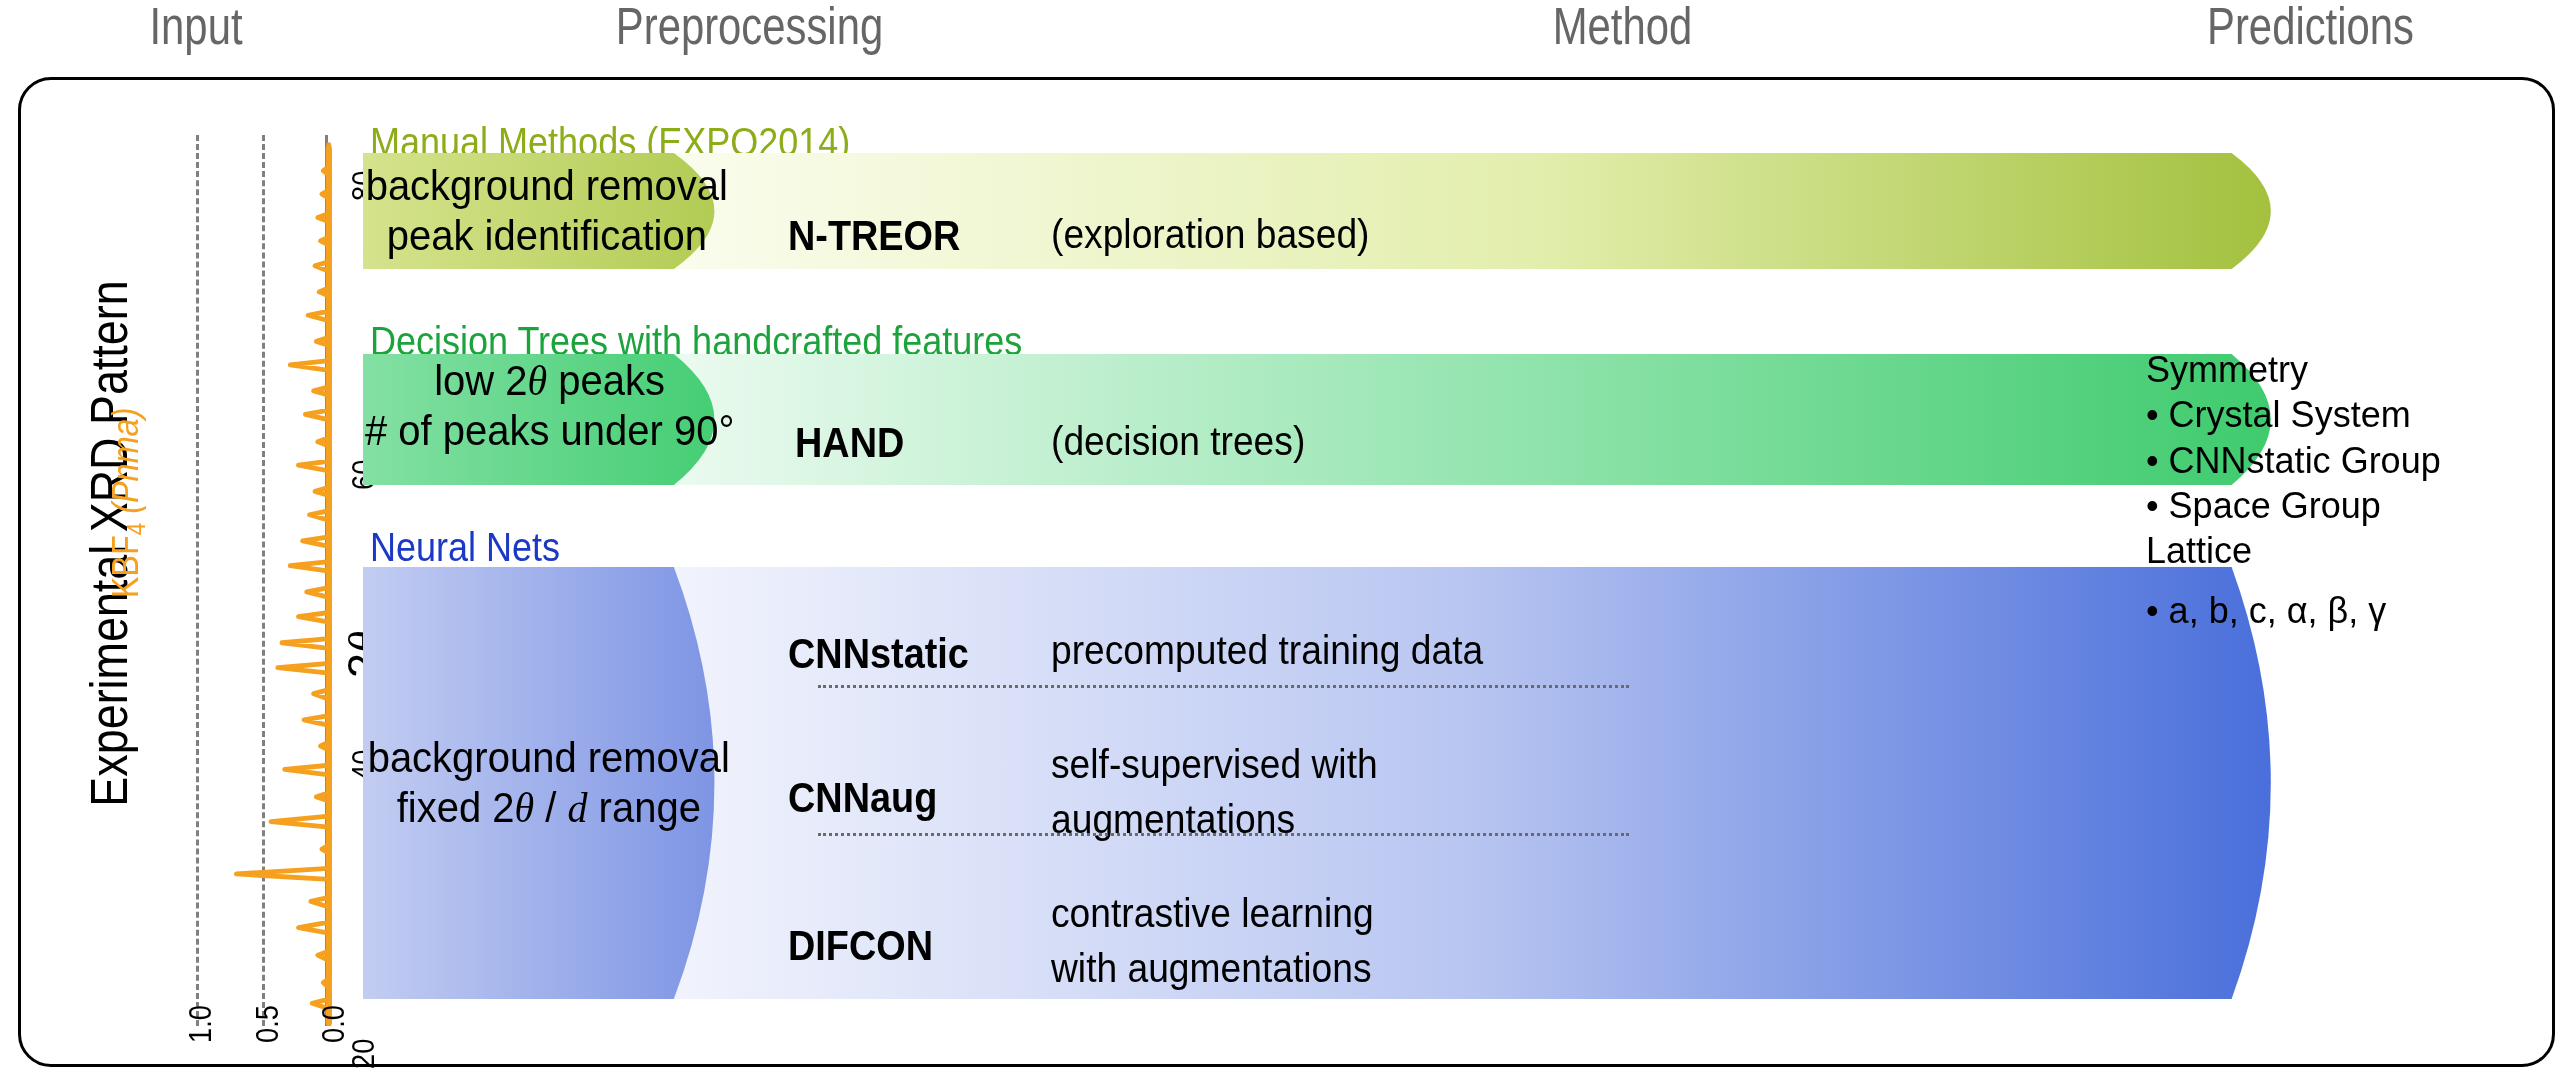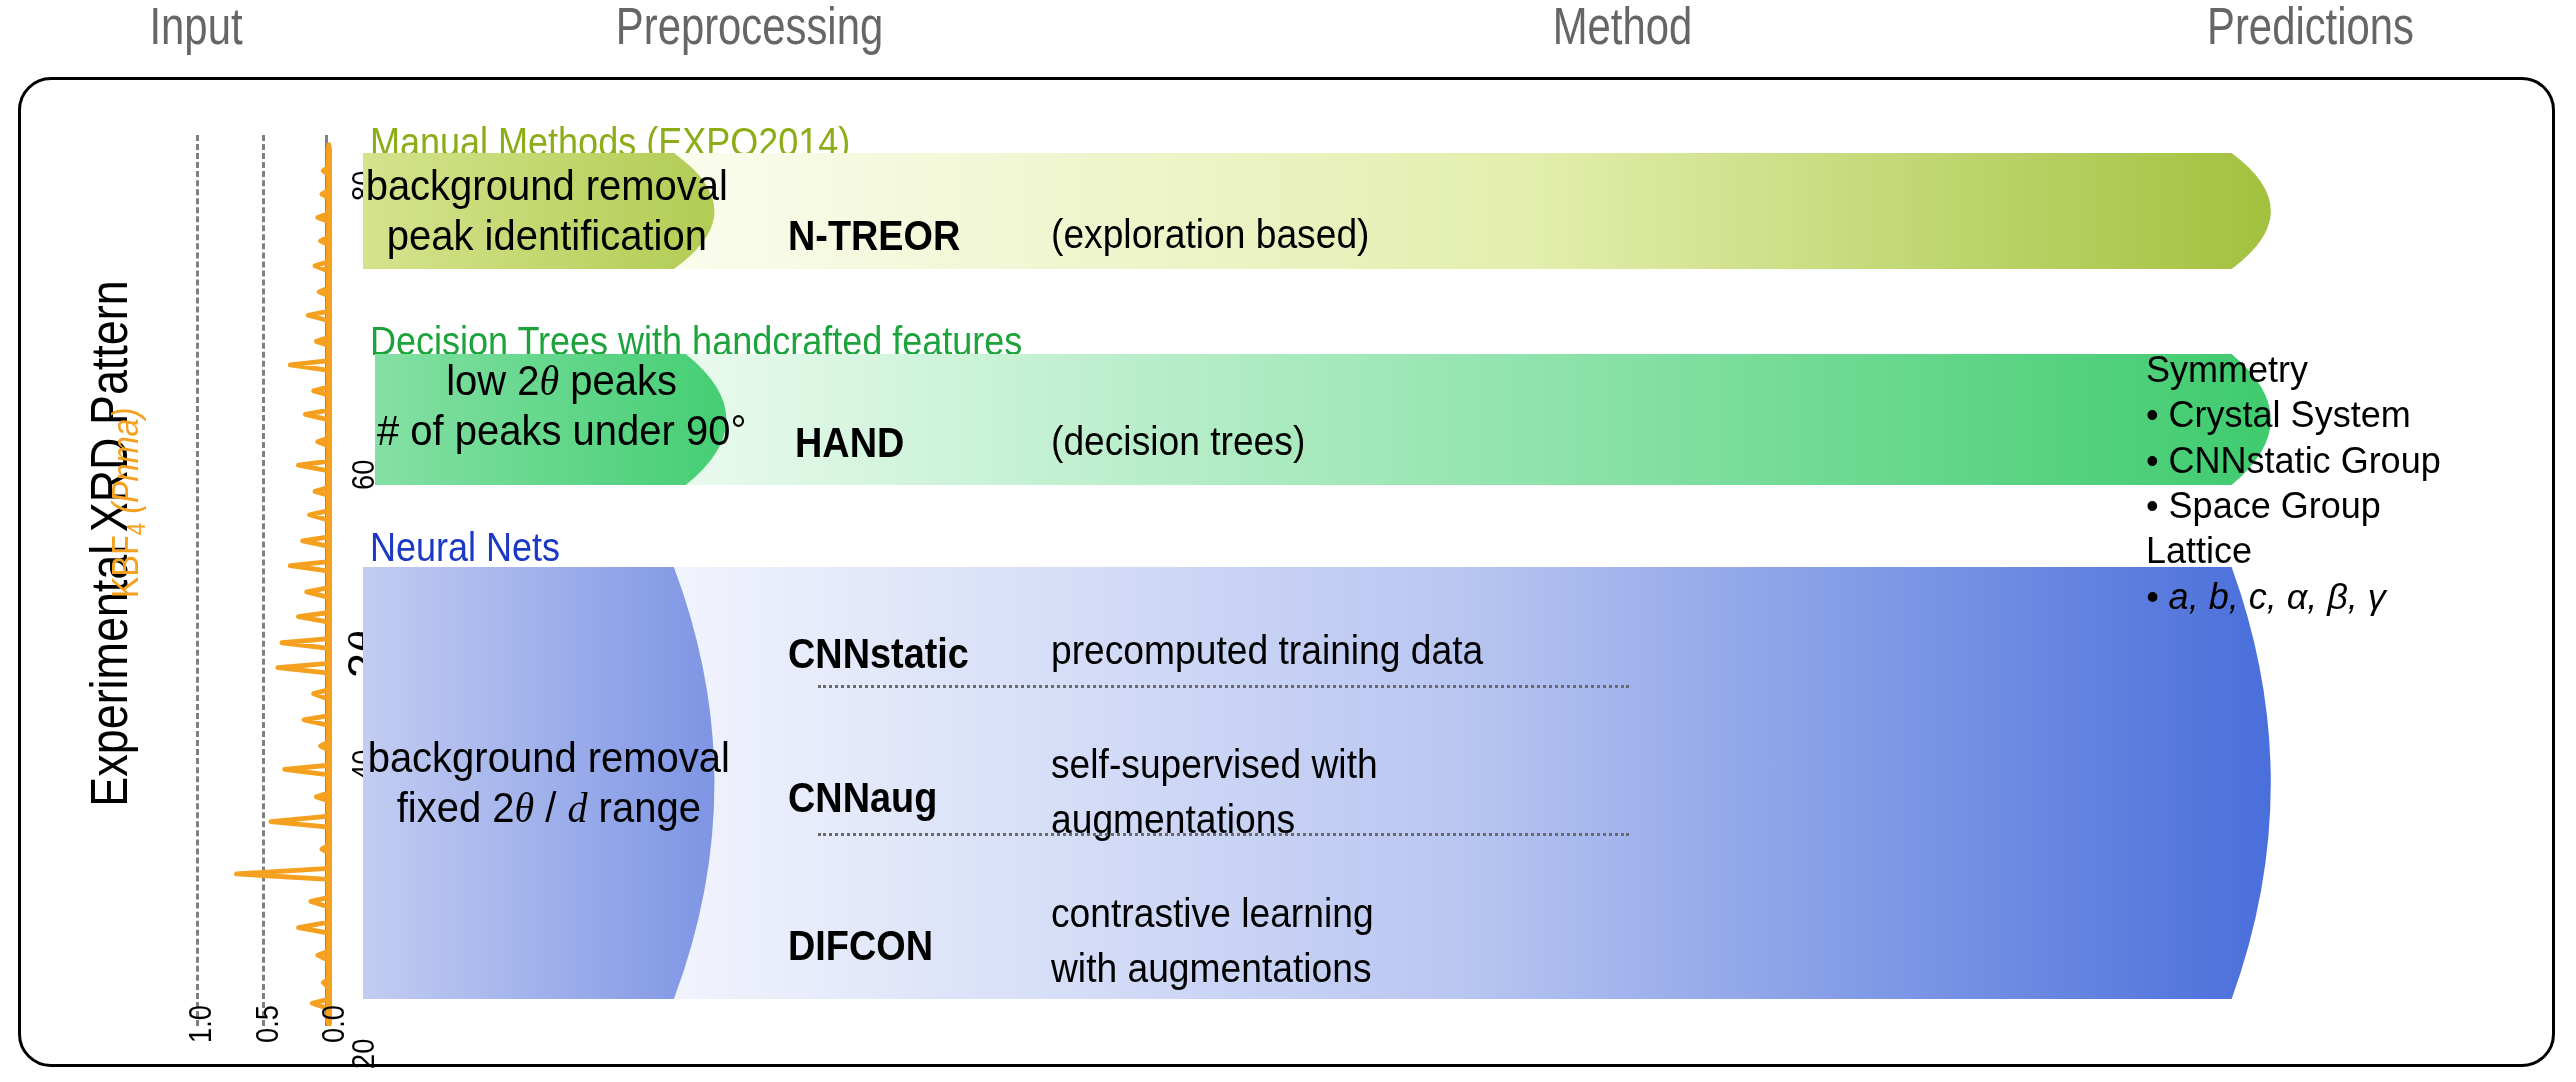--- a/index.html
+++ b/index.html
@@ -171,7 +171,7 @@
       </svg>
     </div>
 
-    <div class="pre-block" style="left:12px;top:54px;width:392px;height:103px;">
+    <div class="pre-block" style="left:0px;top:54px;width:392px;height:103px;">
       <svg width="392" height="131" viewBox="0 0 570 190" preserveAspectRatio="none" style="display:block;position:absolute;left:0;top:0;">
         <defs>
           <linearGradient id="gTreePre" x1="0" y1="0" x2="1" y2="0">

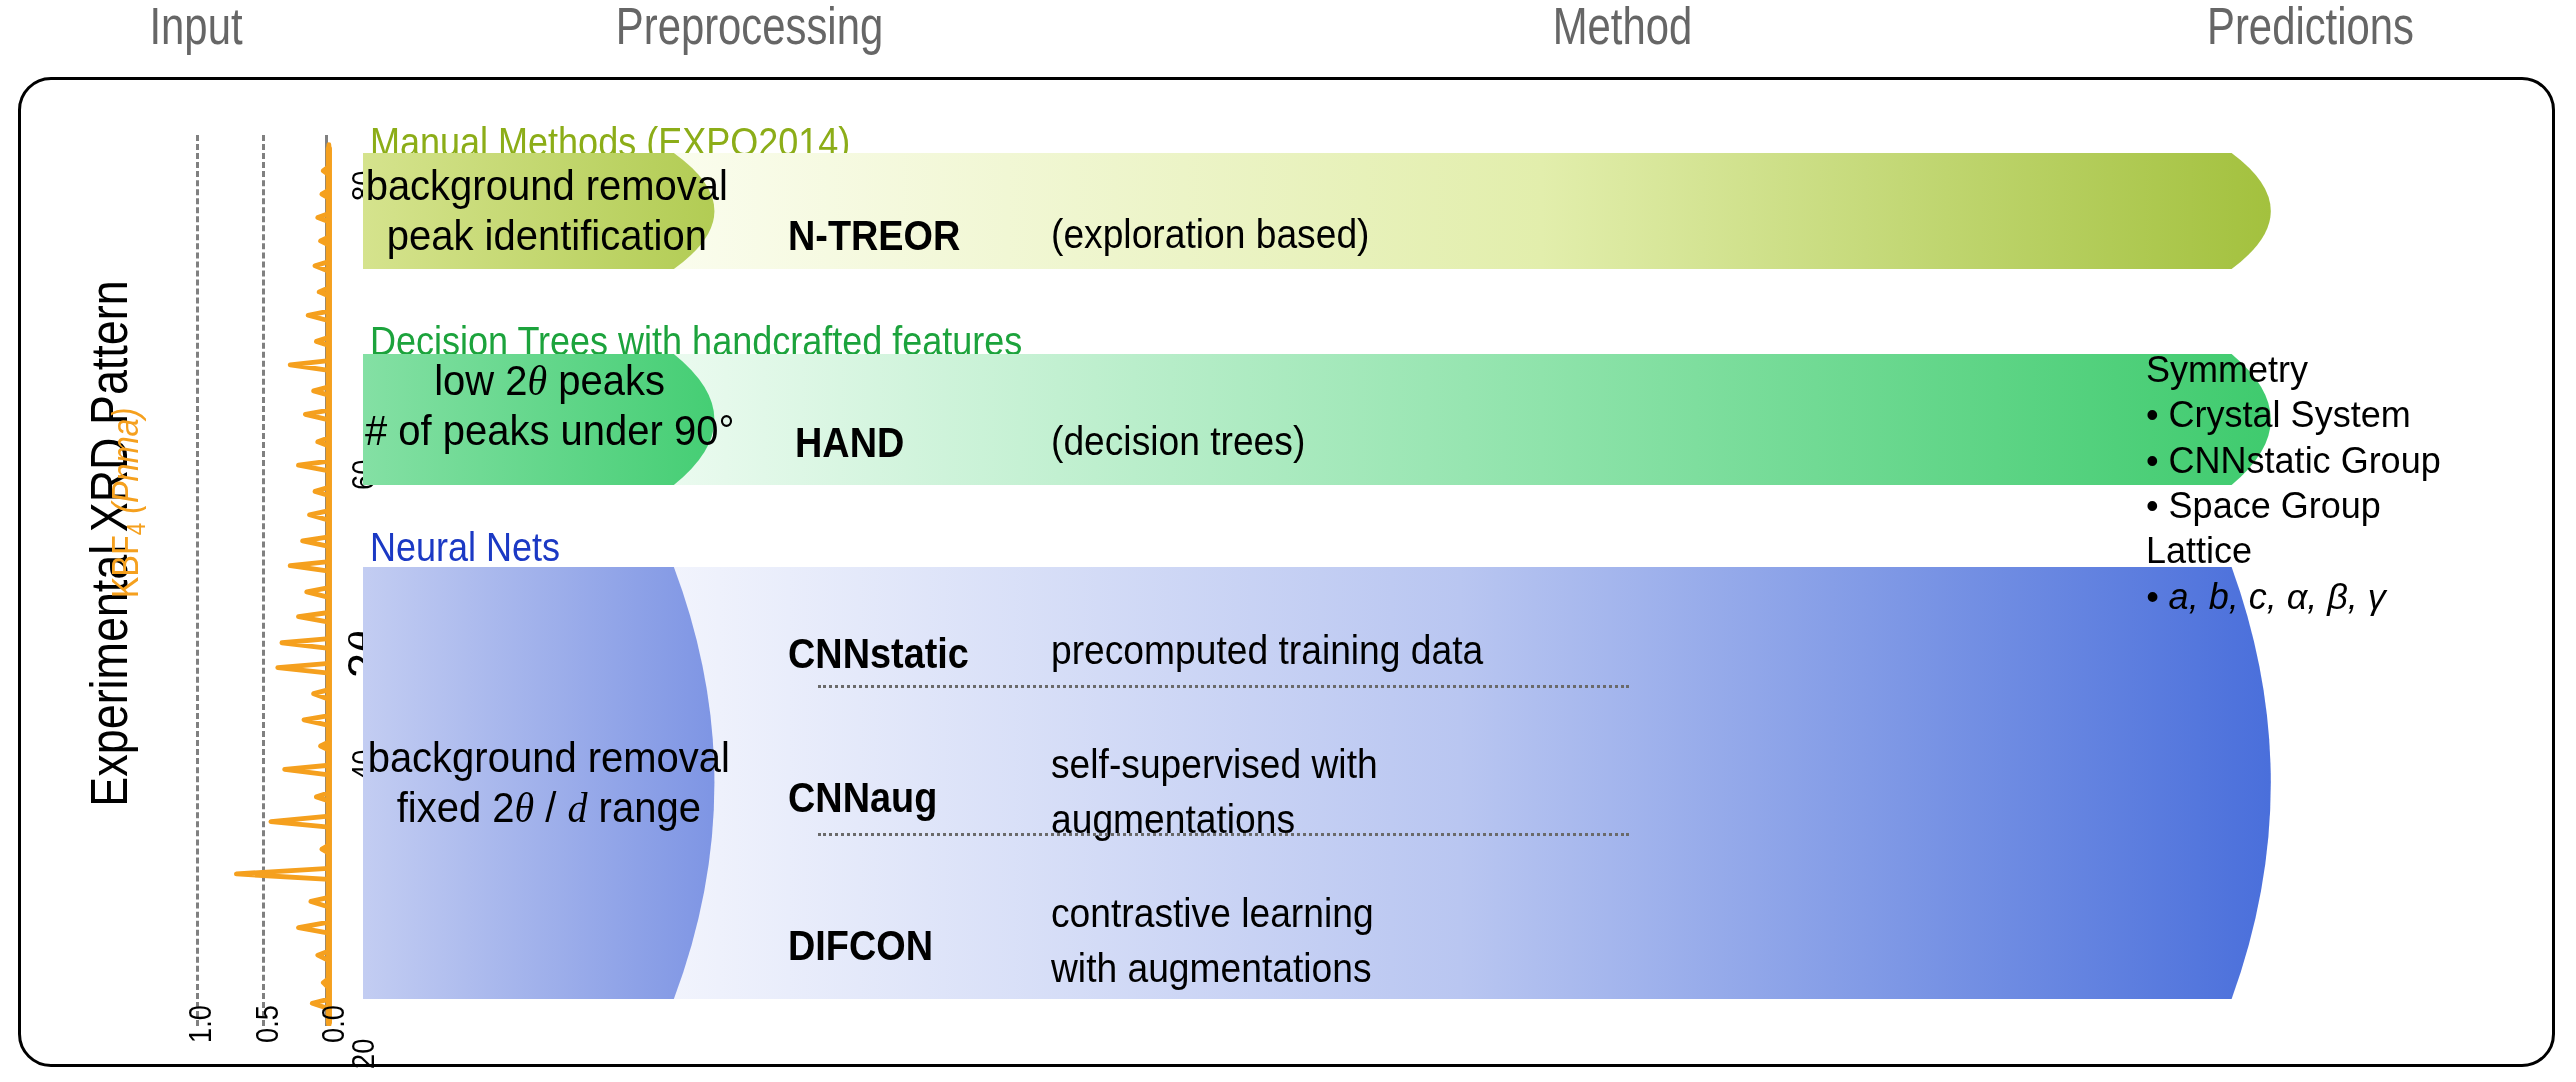--- a/index.html
+++ b/index.html
@@ -78,7 +78,7 @@
   .preds{position:absolute;left:2146px;top:347px;width:385px;}
   .pred-line{font-size:36px;color:#000;line-height:1.26;white-space:nowrap;
              font-family:"Liberation Sans","DejaVu Sans",sans-serif;}
-  .pred-line.ital{font-style:italic;}
+  .pred-line.ital{margin-top:14px;}
 </style>
 </head>
 <body>

